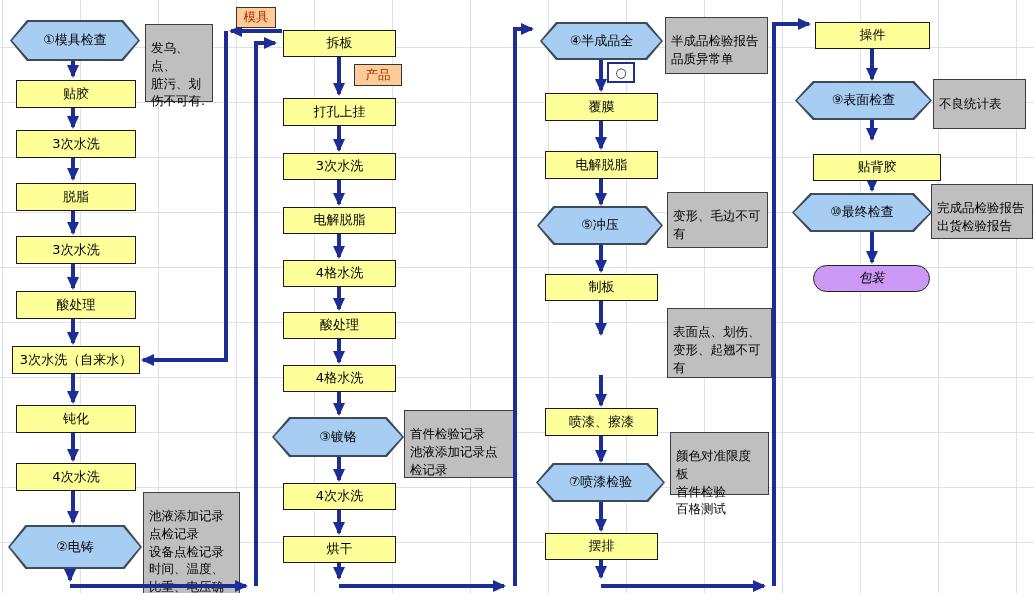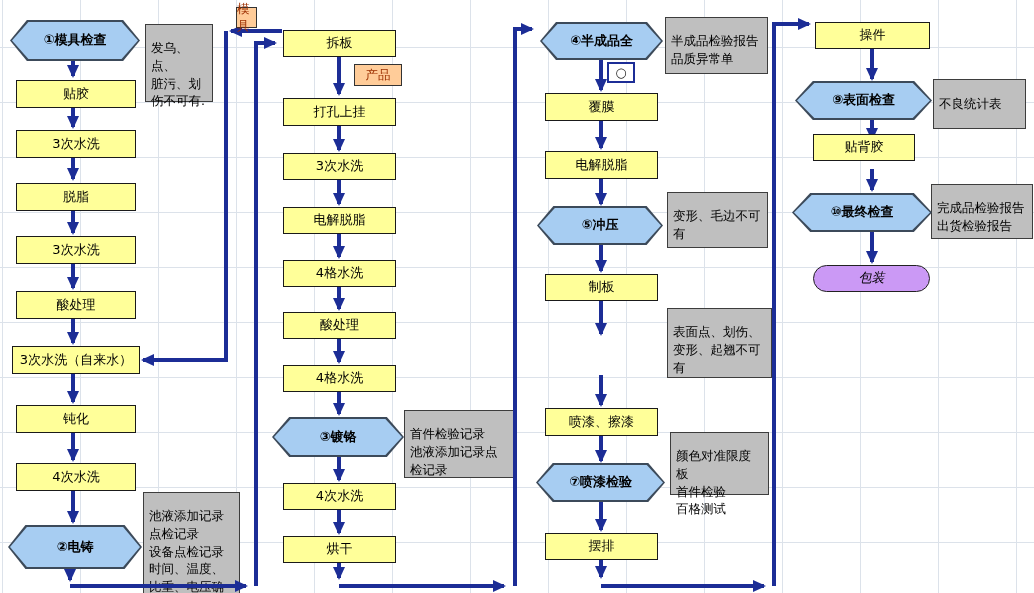--- a/index.html
+++ b/index.html
@@ -243,7 +243,7 @@
   <div class="note" style="left:931px;top:184px;width:102px;height:55px">完成品检验报告
 出货检验报告</div>
 
-  <div class="tag" style="left:236px;top:7px;width:21px;height:21px">模具</div>
+  <div class="tag" style="left:236px;top:7px;width:40px;height:21px">模具</div>
   <div class="tag" style="left:354px;top:64px;width:48px;height:22px">产品</div>
   <div class="circlebox" style="left:607px;top:62px;width:28px;height:21px">○</div>
 

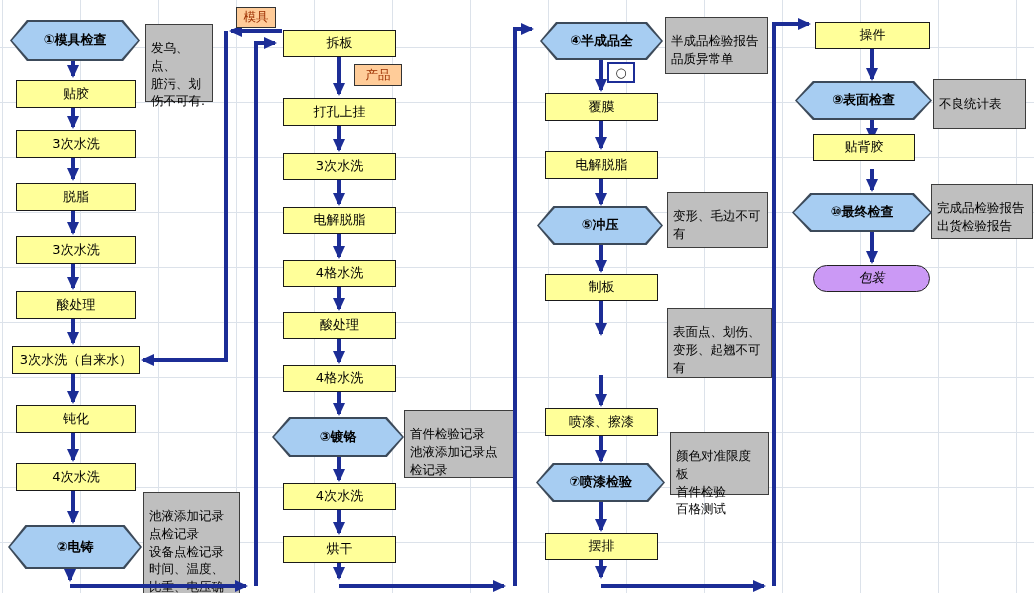--- a/index.html
+++ b/index.html
@@ -22,7 +22,7 @@
     clip-path:polygon(0 50%,13% 0,87% 0,100% 50%,87% 100%,13% 100%);}
   .hex .hx-fill{position:absolute;inset:2px;background:#a7cdf2;
     clip-path:polygon(0 50%,13% 0,87% 0,100% 50%,87% 100%,13% 100%);}
-  .hex .hx-label{position:absolute;inset:0;display:flex;align-items:center;justify-content:center;font-weight:bold;}
+  .hex .hx-label{position:absolute;inset:0;display:flex;align-items:center;justify-content:center;}
   .stadium{background:#cb99f5;border:1.6px solid #222;border-radius:14px;font-style:italic;}
   .note{position:absolute;background:#bfbfbf;border:1.5px solid #3d3d3d;z-index:2;
     font-size:12.5px;line-height:1.42;padding:14px 5px;white-space:pre-line;

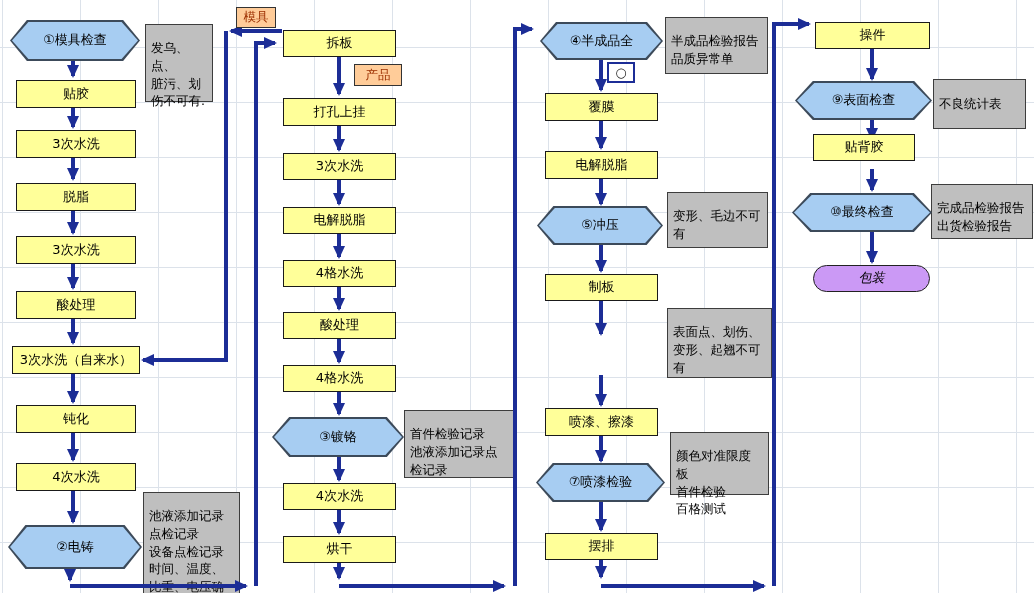--- a/index.html
+++ b/index.html
@@ -206,7 +206,7 @@
     <div class="hx-fill"></div>
     <div class="hx-label">⑨表面检查</div>
   </div>
-  <div class="node process" style="left:813px;top:134px;width:102px;height:27px">
+  <div class="node process" style="left:813px;top:154px;width:128px;height:27px">
       <span>贴背胶</span>
     </div>
   <div class="node hex" style="left:792px;top:193px;width:140px;height:39px">

